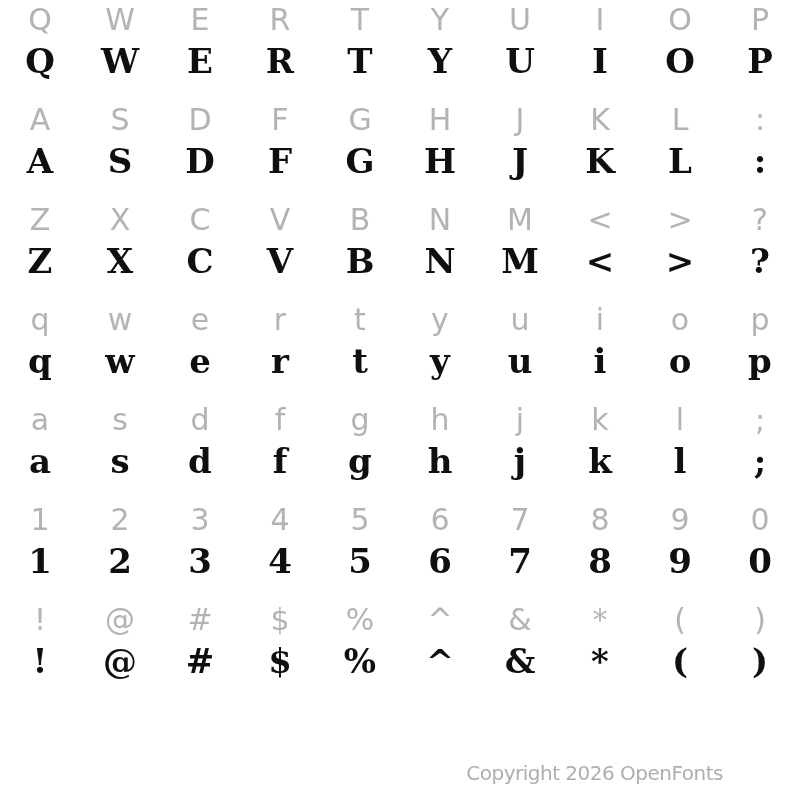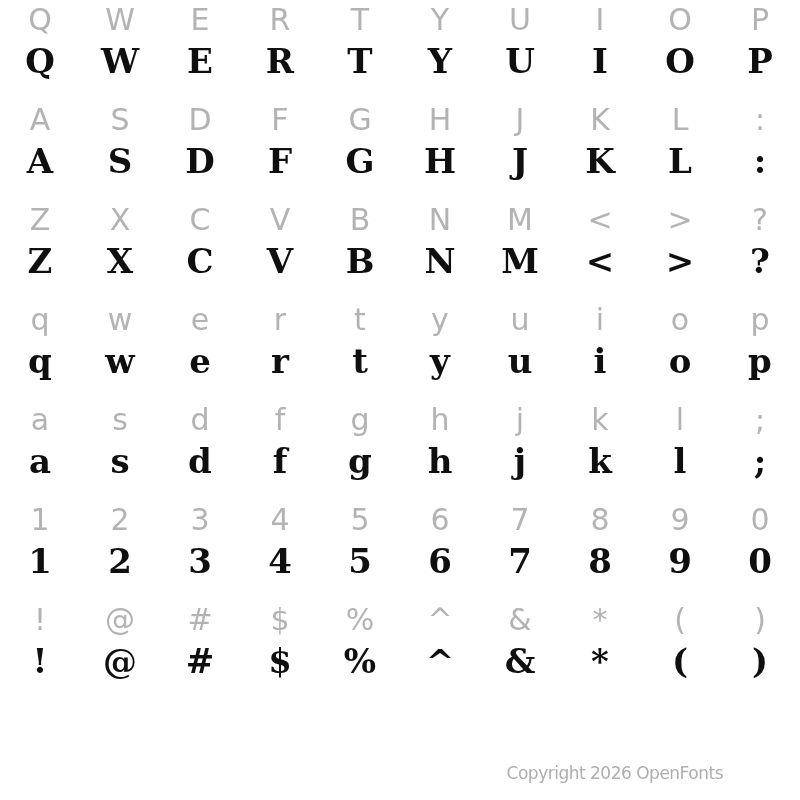--- a/index.html
+++ b/index.html
@@ -67,7 +67,7 @@
     height: 34px;
     line-height: 34px;
     font-family: "DejaVu Sans", "Liberation Sans", sans-serif;
-    font-size: 17px;
+    font-size: 20px;
     letter-spacing: -0.5px;
     color: var(--footer);
     white-space: pre;

